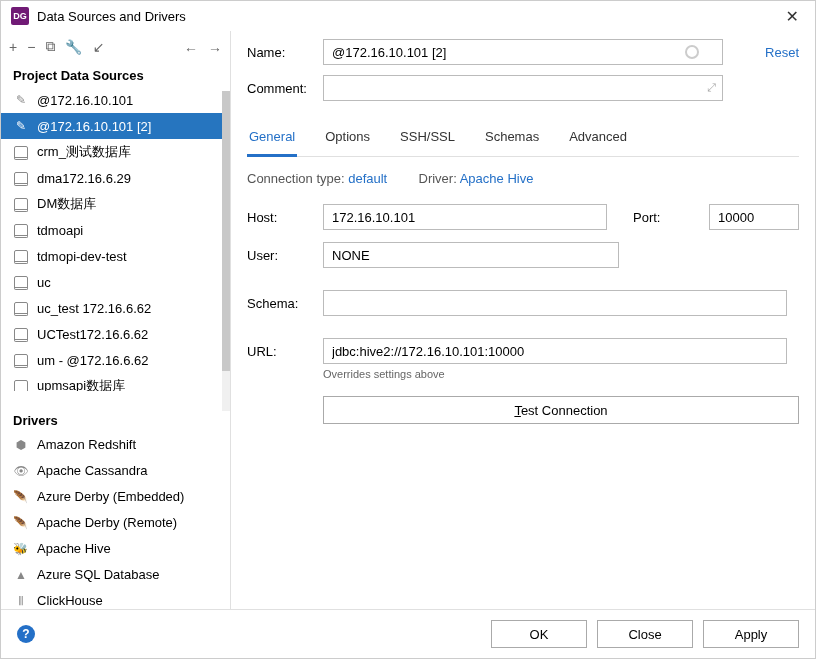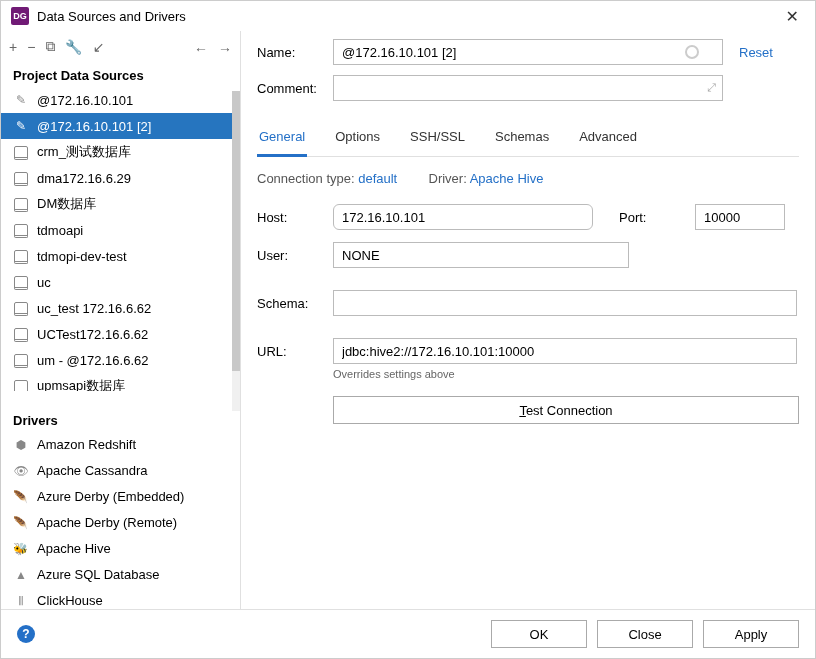--- a/index.html
+++ b/index.html
@@ -29,7 +29,7 @@
 .row input[type=text] { flex: 1; height: 26px; padding: 2px 8px; border: 1px solid #bbb; font-family: inherit; font-size: 13px; }
 .name-row input { padding-right: 28px; }
 .ring { position: absolute; right: 100px; width: 14px; height: 14px; border: 2px solid #ccc; border-radius: 50%; }
-.reset { color: #2470c7; cursor: pointer; margin-left: 16px; width: 60px; }
+.reset { color: #2470c7; cursor: pointer; margin-left: 16px; width: 60px; text-align: right; }
 .comment-box { flex: 1; height: 26px; border: 1px solid #bbb; position: relative; background: #fff; }
 .expand-icon { position: absolute; right: 6px; top: 5px; color: #aaa; font-size: 11px; }
 .tabs { display: flex; gap: 26px; margin: 12px 0 0; border-bottom: 1px solid #e0e0e0; }

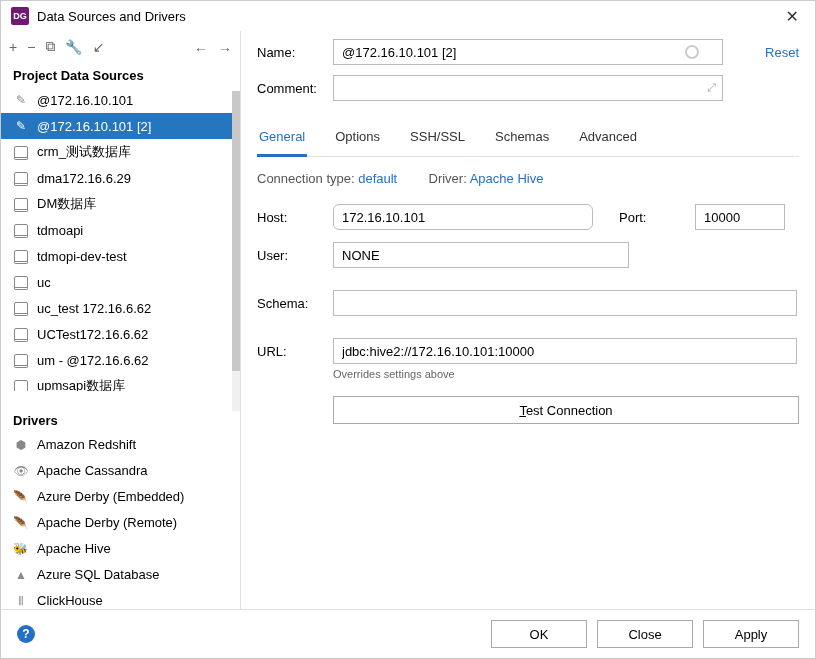--- a/index.html
+++ b/index.html
@@ -41,7 +41,7 @@
 .form-row { display: flex; align-items: center; margin-bottom: 12px; }
 .form-row label { width: 76px; }
 .form-row input { height: 26px; border: 1px solid #bbb; padding: 2px 8px; font-family: inherit; font-size: 13px; }
-.host-input { width: 260px; border-radius: 6px; }
+.host-input { width: 284px; }
 .port-label { margin-left: 26px; width: 44px; }
 .port-input { width: 90px; }
 .user-input, .pass-input { width: 296px; }

